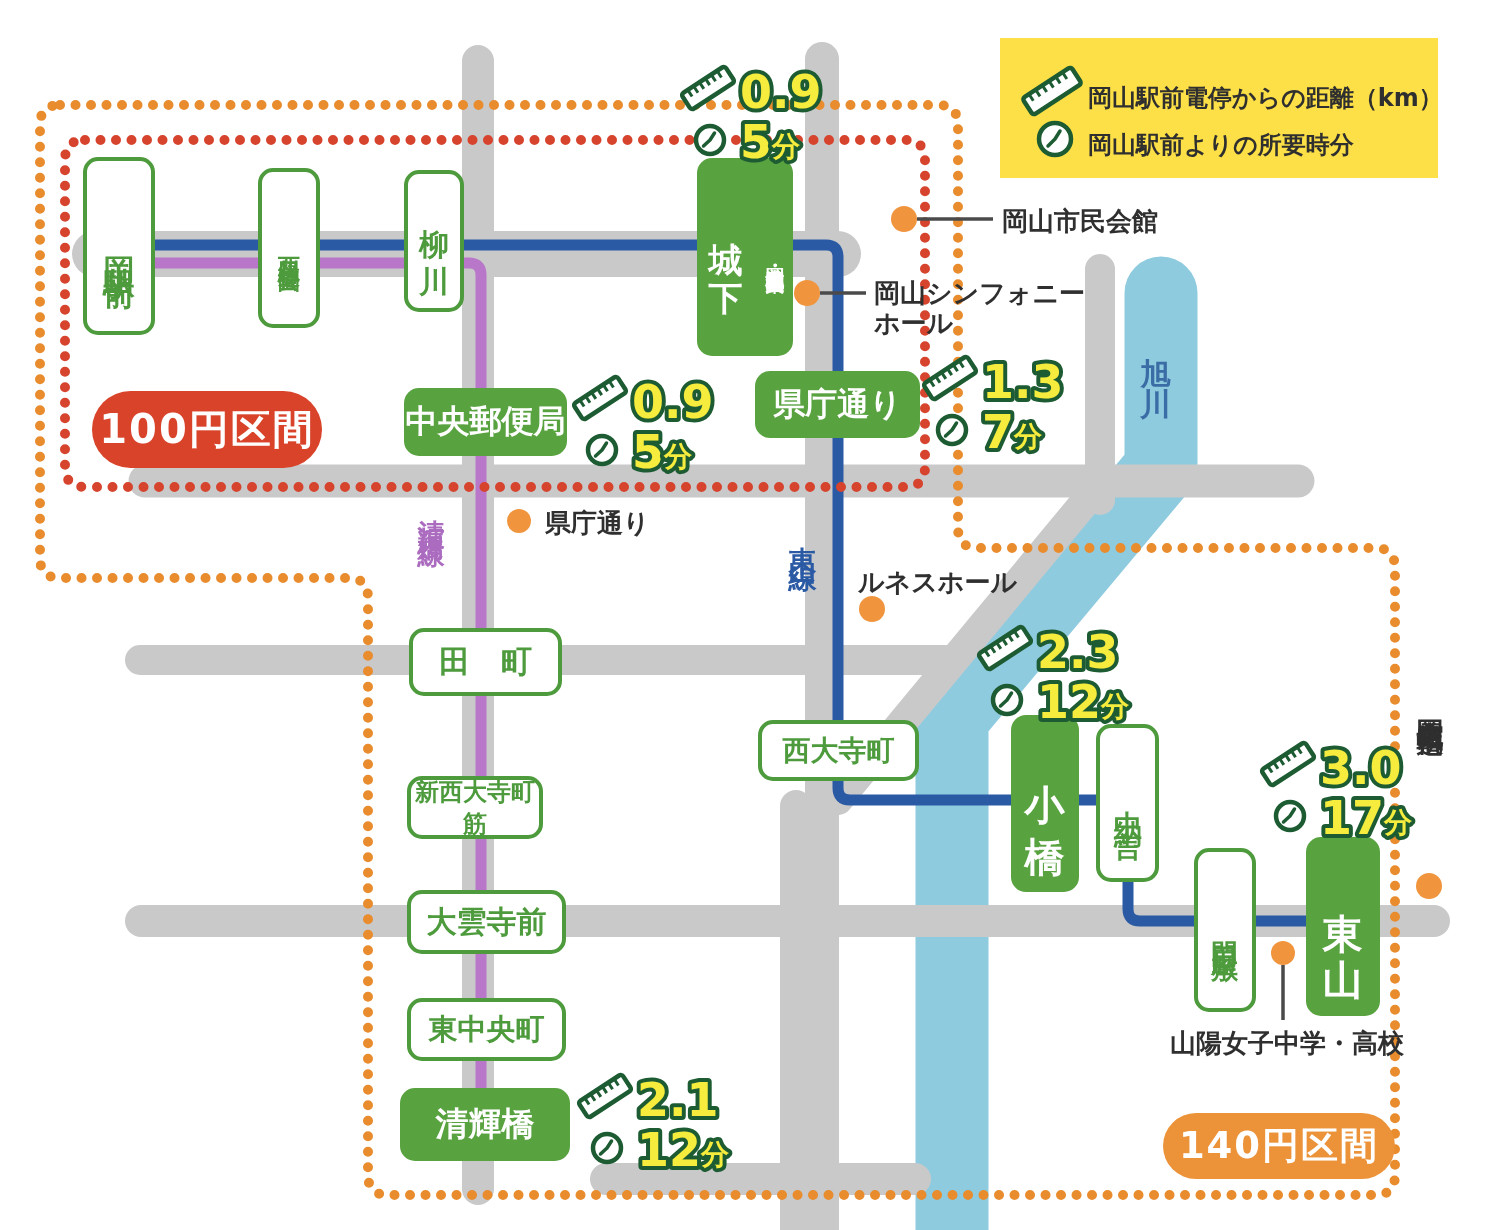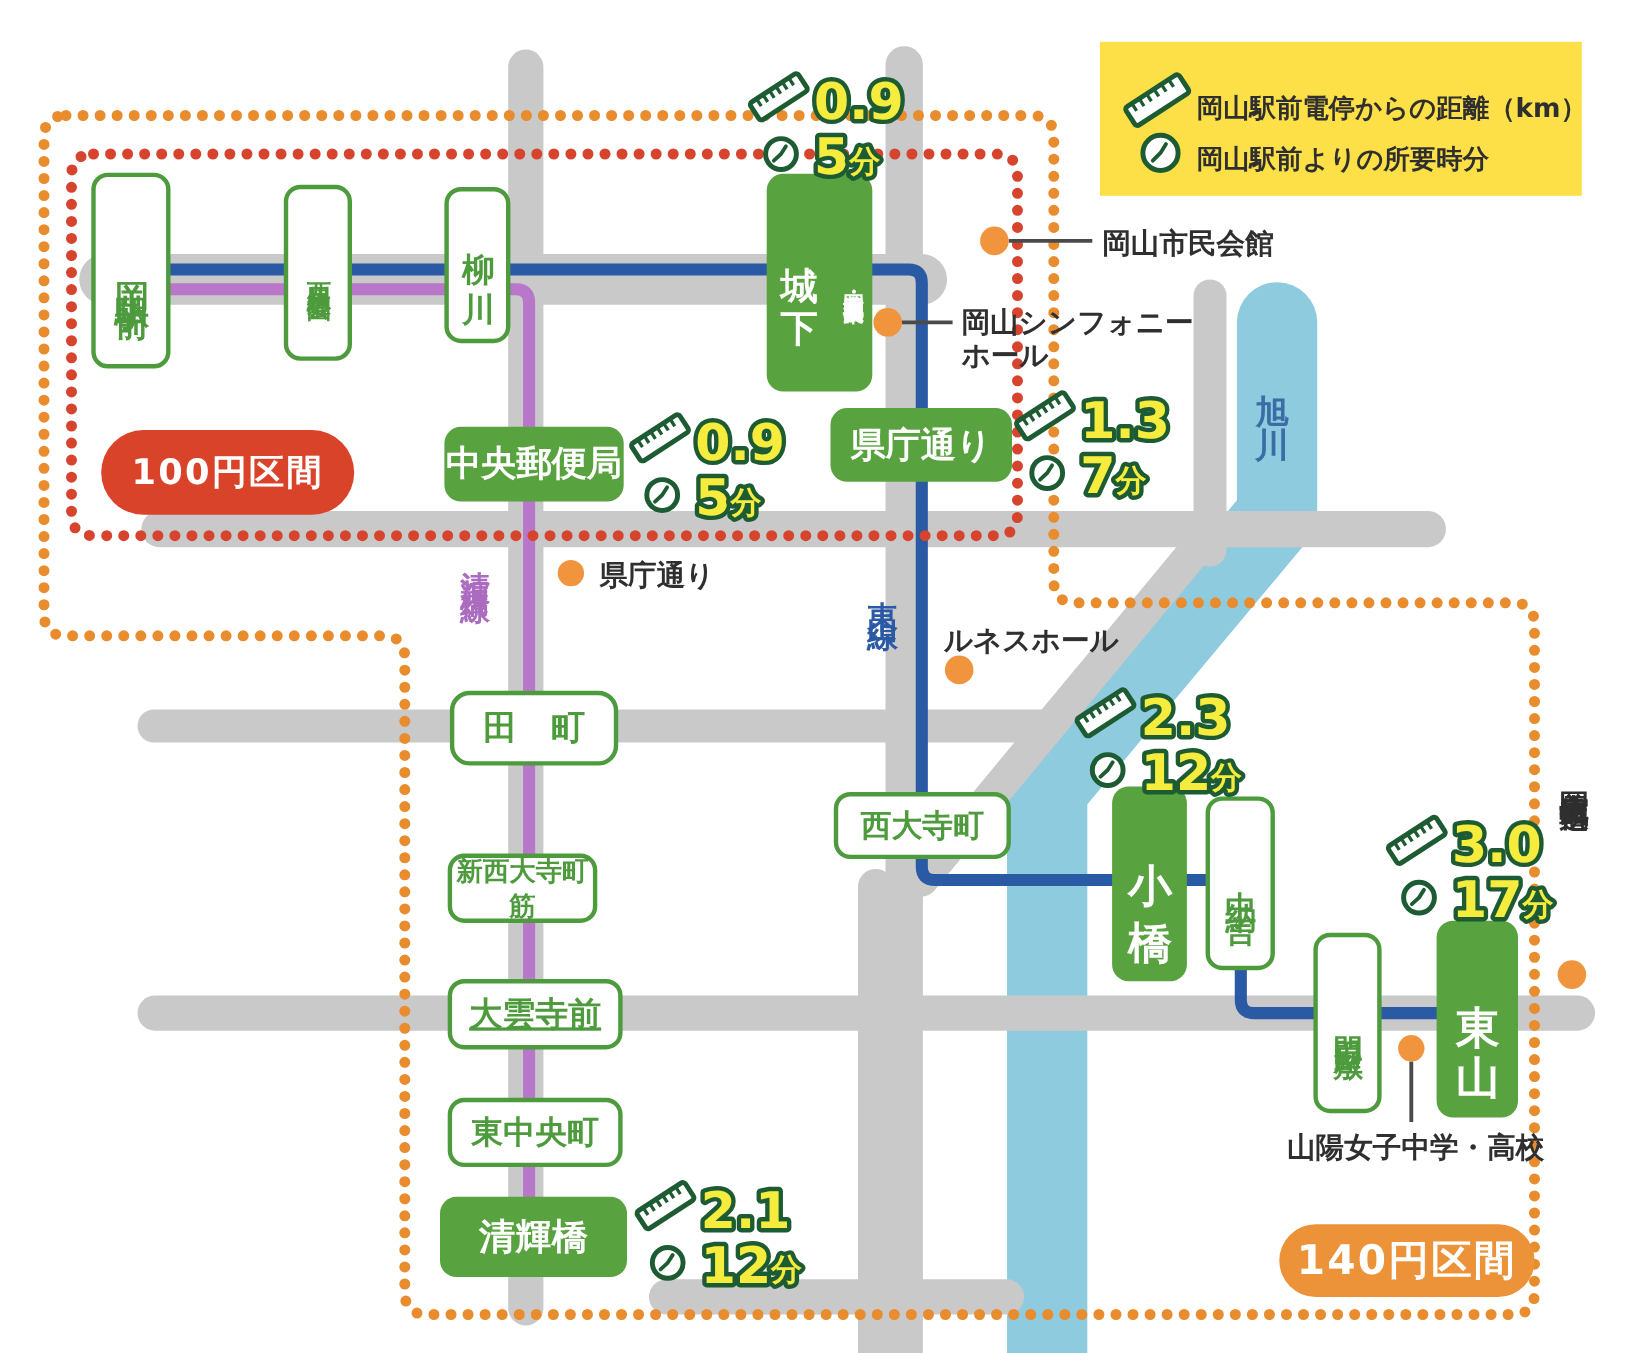--- a/index.html
+++ b/index.html
@@ -43,7 +43,7 @@
   
   .zone-pill{position:absolute;display:flex;align-items:center;justify-content:center;
              color:#fff;font-weight:bold;letter-spacing:2px;}
-  .zone100{left:92px;top:391px;width:230px;height:77px;background:#d8432a;border-radius:39px;font-size:32px;}
+  .zone100{left:92px;top:391px;width:230px;height:77px;background:#d8432a;border-radius:39px;font-size:40px;}
   .zone140{left:1163px;top:1113px;width:232px;height:66px;background:#ec9238;border-radius:33px;font-size:37px;}
 
   

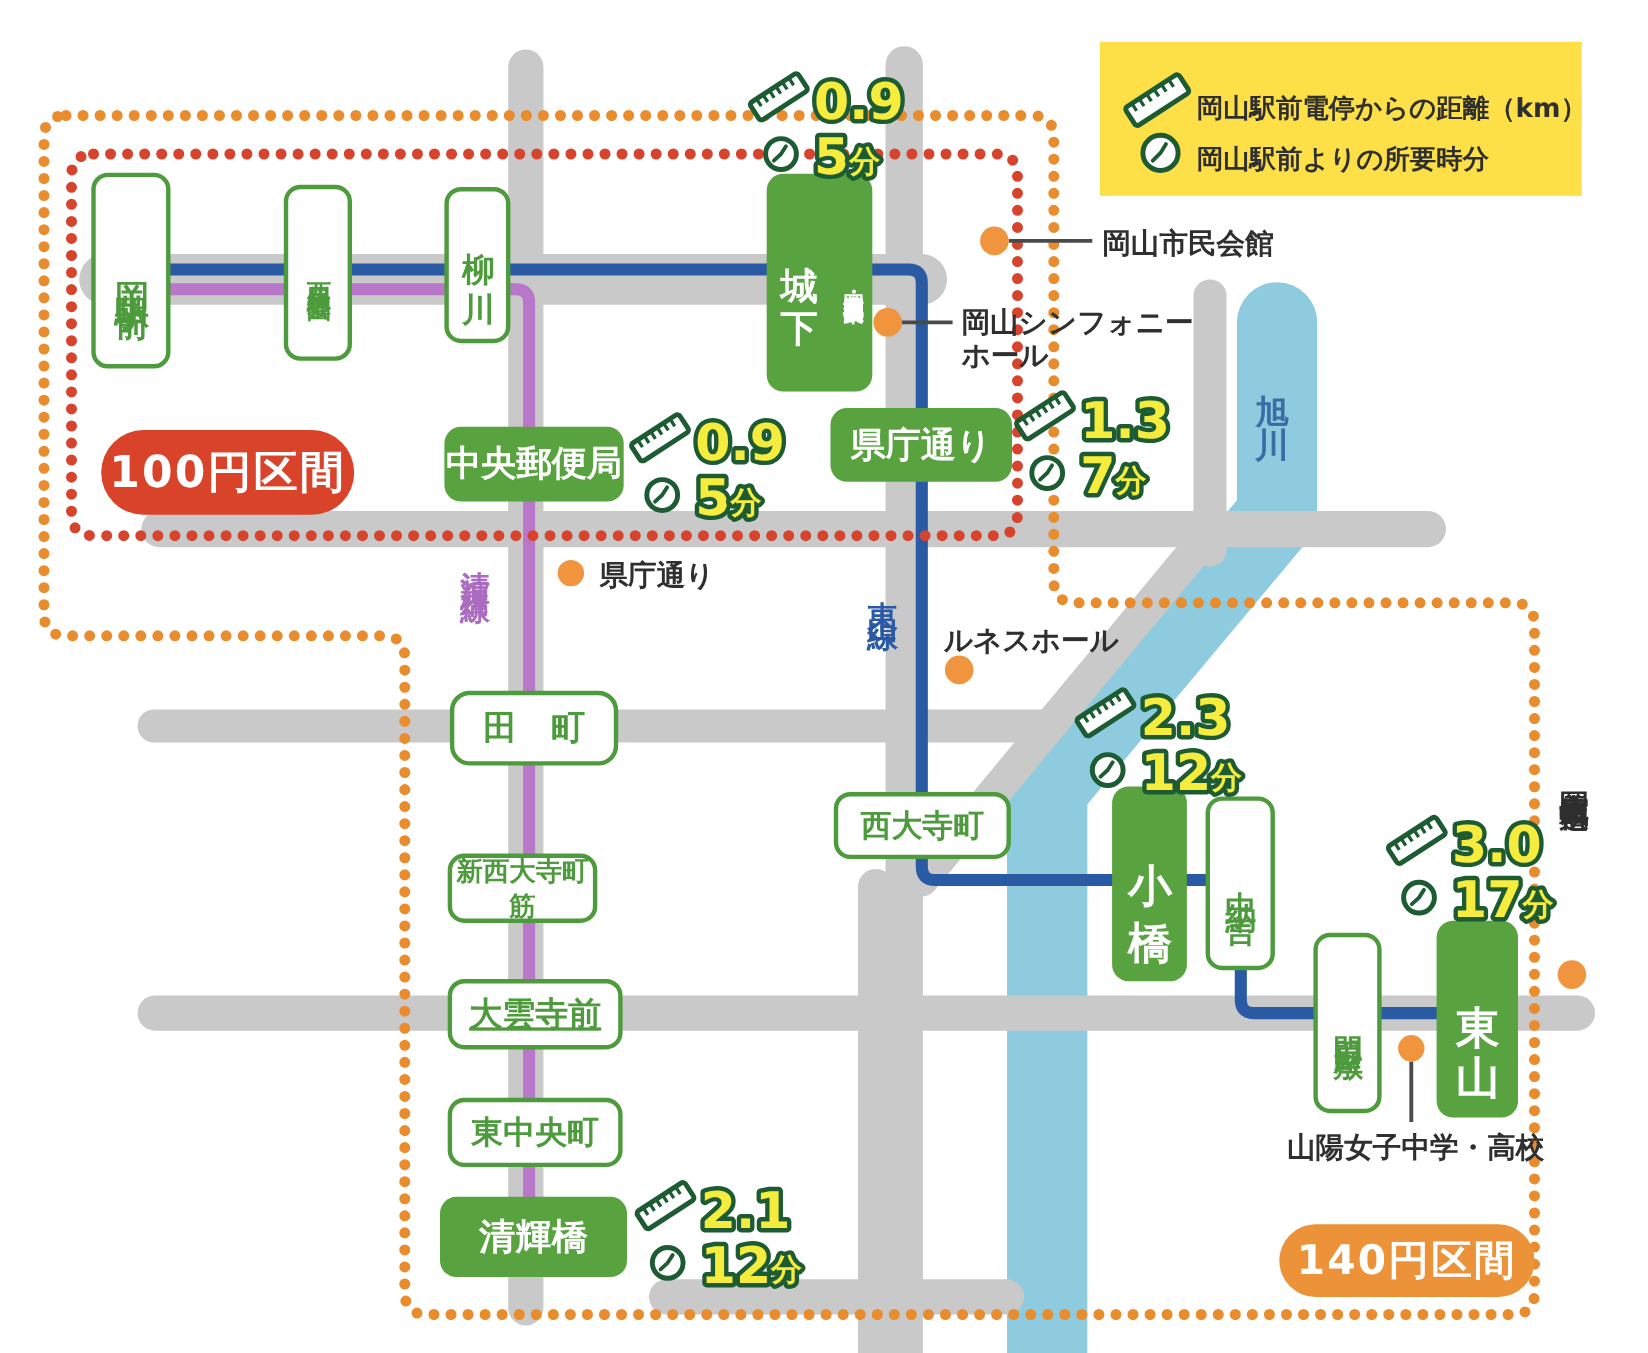--- a/index.html
+++ b/index.html
@@ -25,7 +25,7 @@
   .st3 .sub{position:absolute;right:8px;top:50%;transform:translateY(-50%);font-size:19px;letter-spacing:1px;}
   .st4{left:404px;top:388px;width:163px;height:68px;font-size:32px;}
   .st5{left:755px;top:371px;width:165px;height:67px;font-size:32px;}
-  .st6{left:409px;top:628px;width:153px;height:68px;font-size:31px;border-radius:18px;}
+  .st6{left:409px;top:628px;width:153px;height:68px;font-size:31px;}
   .st7{left:407px;top:776px;width:136px;height:63px;font-size:24px;}
   .st8{left:407px;top:890px;width:159px;height:64px;font-size:30px;text-decoration:underline;}
   .st9{left:407px;top:998px;width:159px;height:63px;font-size:29px;}

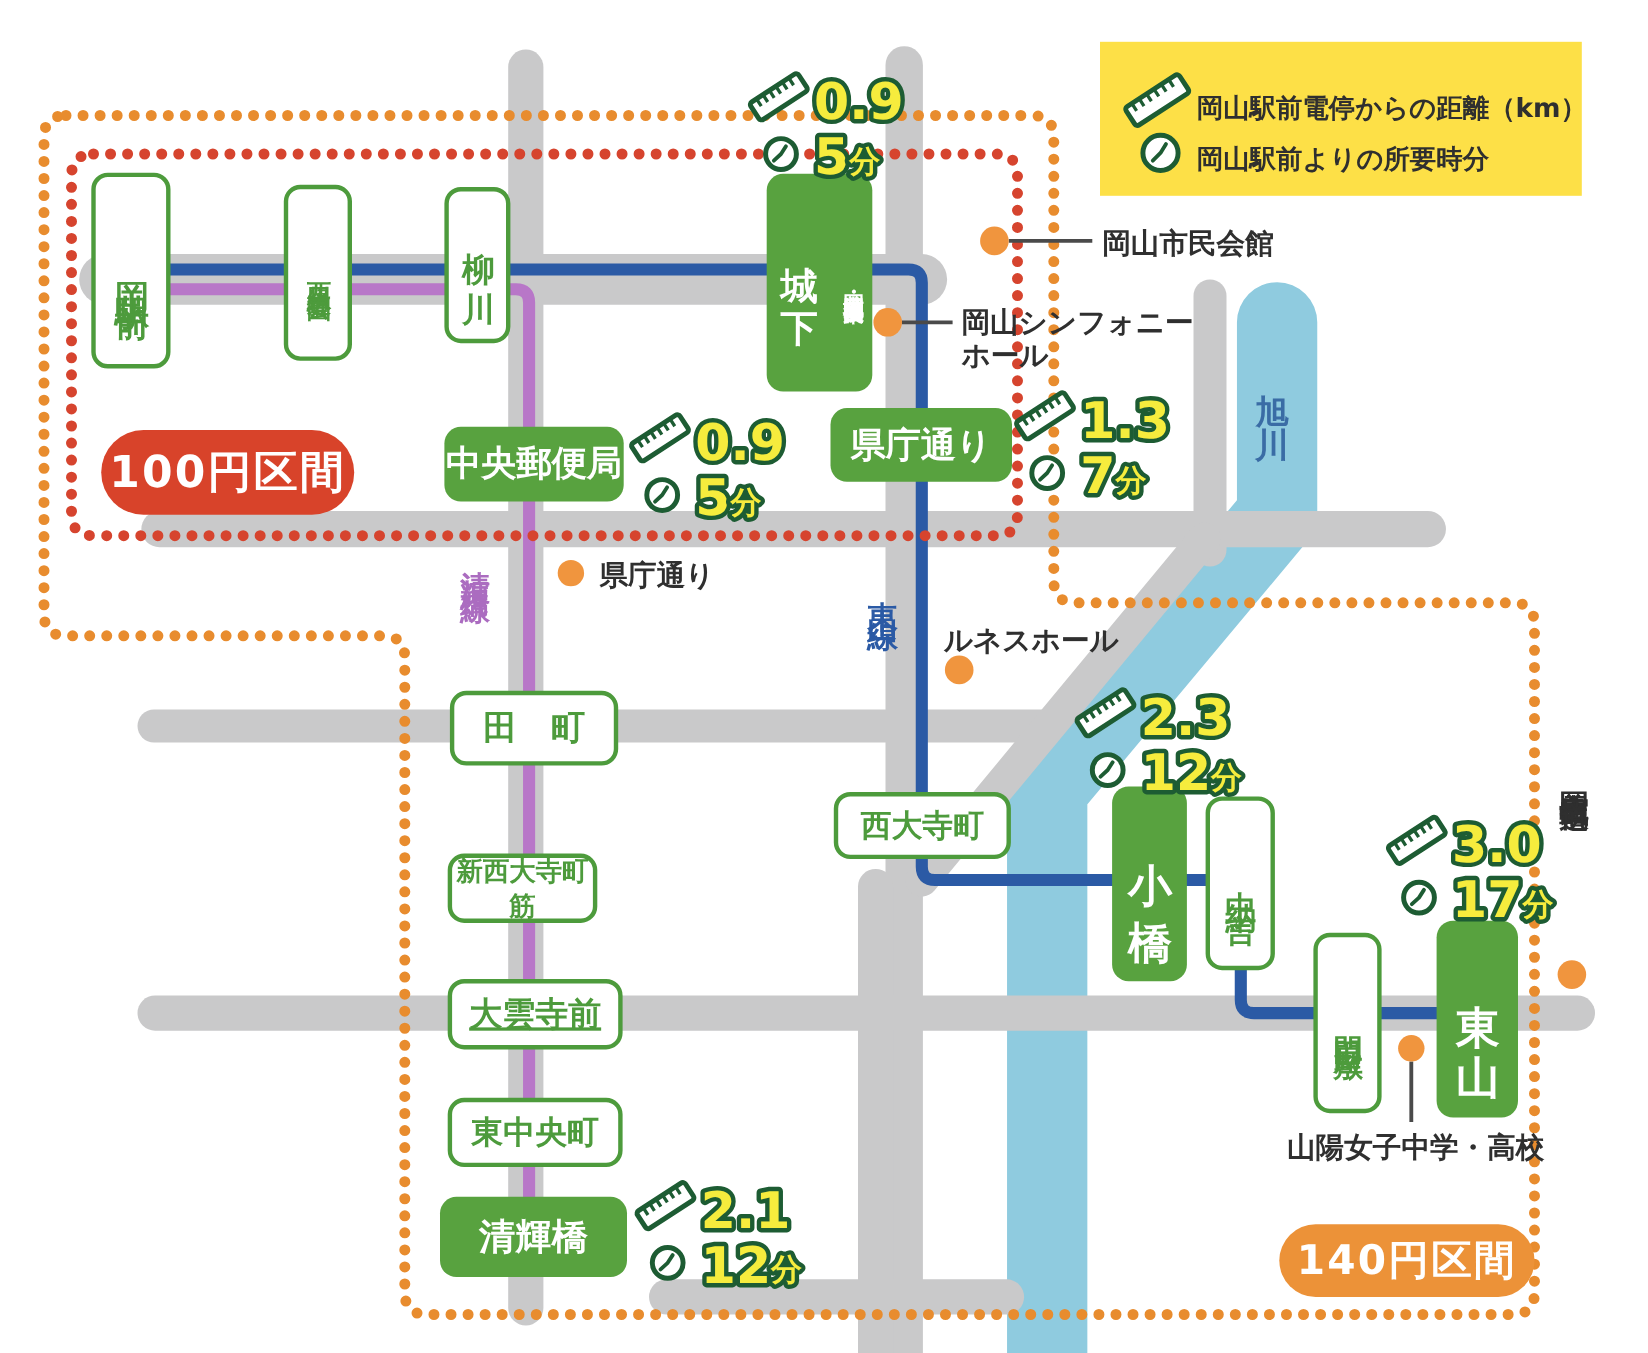--- a/index.html
+++ b/index.html
@@ -27,7 +27,7 @@
   .st5{left:755px;top:371px;width:165px;height:67px;font-size:32px;}
   .st6{left:409px;top:628px;width:153px;height:68px;font-size:31px;}
   .st7{left:407px;top:776px;width:136px;height:63px;font-size:24px;}
-  .st8{left:407px;top:890px;width:159px;height:64px;font-size:30px;text-decoration:underline;}
+  .st8{left:407px;top:890px;width:159px;height:64px;font-size:30px;}
   .st9{left:407px;top:998px;width:159px;height:63px;font-size:29px;}
   .st10{left:400px;top:1088px;width:170px;height:73px;font-size:33px;}
   .st11{left:758px;top:720px;width:161px;height:61px;font-size:28px;}

